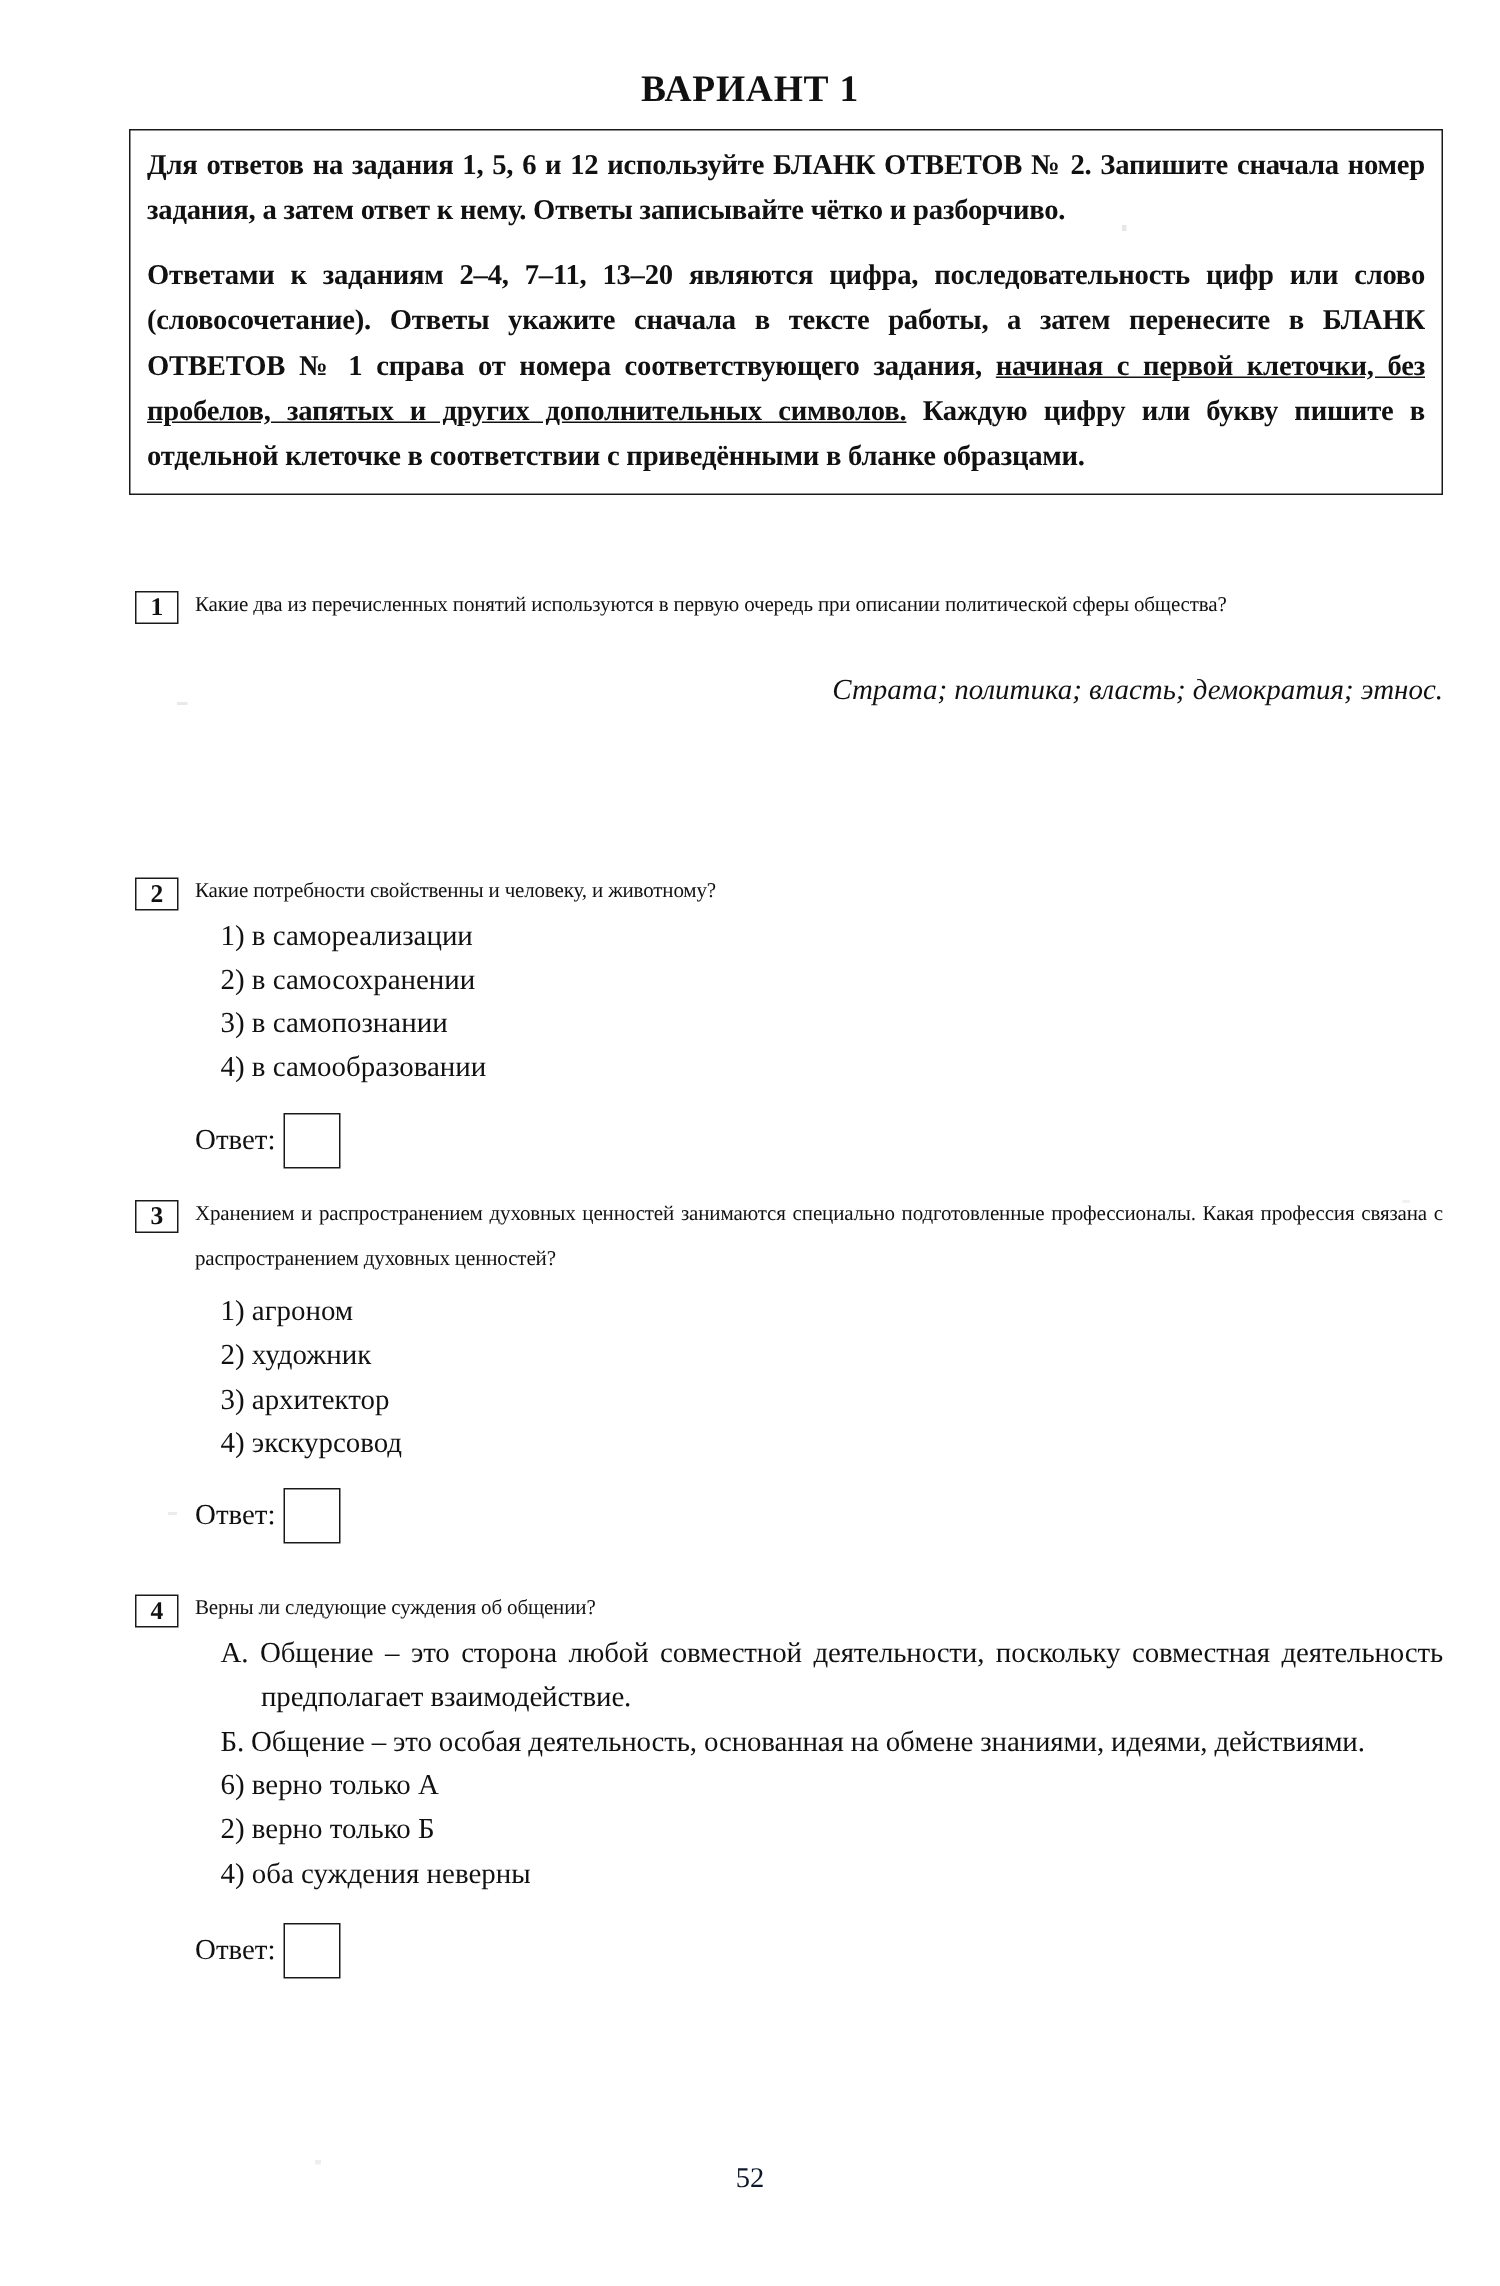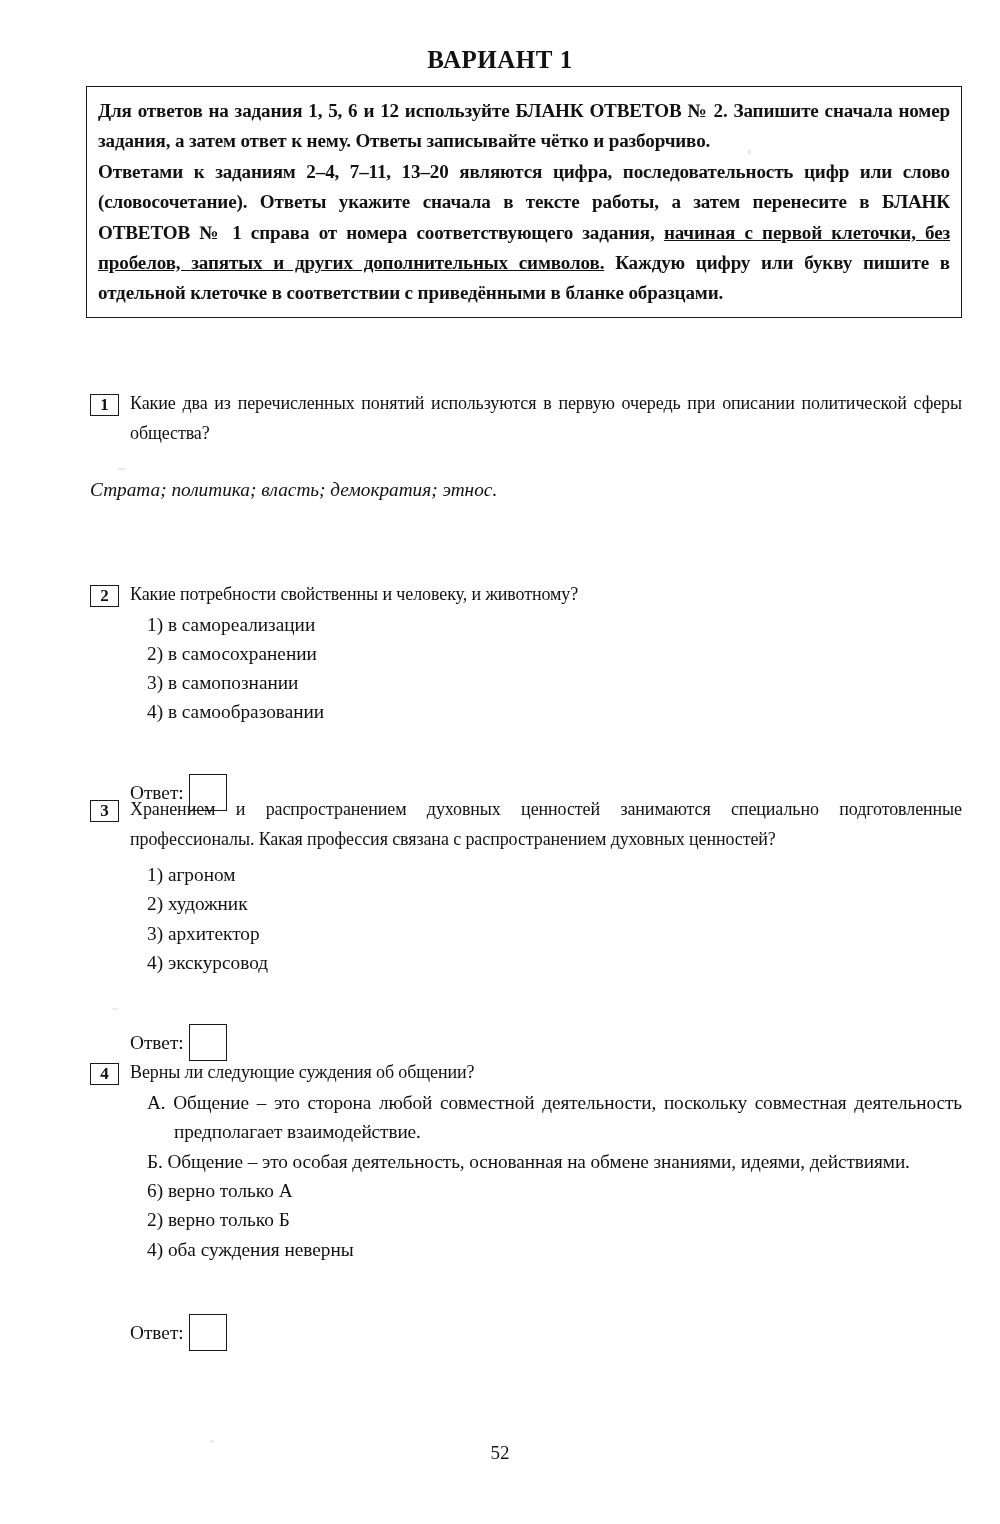--- a/index.html
+++ b/index.html
@@ -54,7 +54,7 @@
     margin: 0;
     letter-spacing: -0.15px;
   }
-  .instruction-par + .instruction-par { margin-top: 0; }
+  .instruction-par + .instruction-par { margin-top: 12px; }
   .u { text-decoration: underline; }
 
   

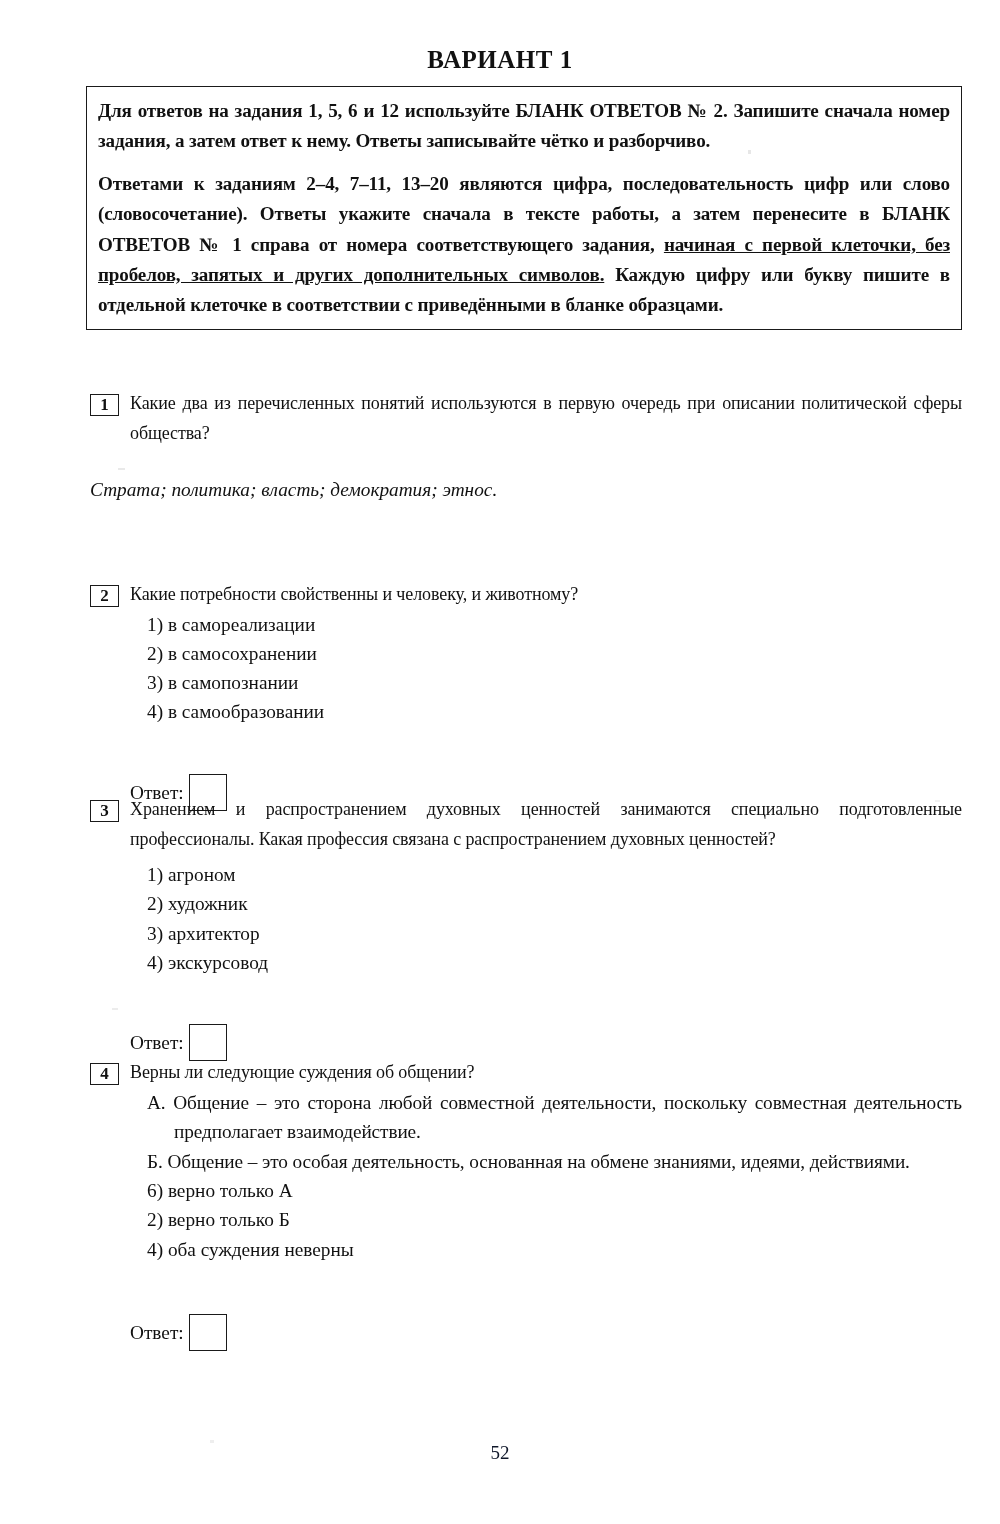--- a/index.html
+++ b/index.html
@@ -78,7 +78,7 @@
   }
   .qstem {
     margin: 0 0 0 40px;
-    font-size: 18px;
+    font-size: 14px;
     line-height: 29.5px;
     text-align: justify;
     text-align-last: left;

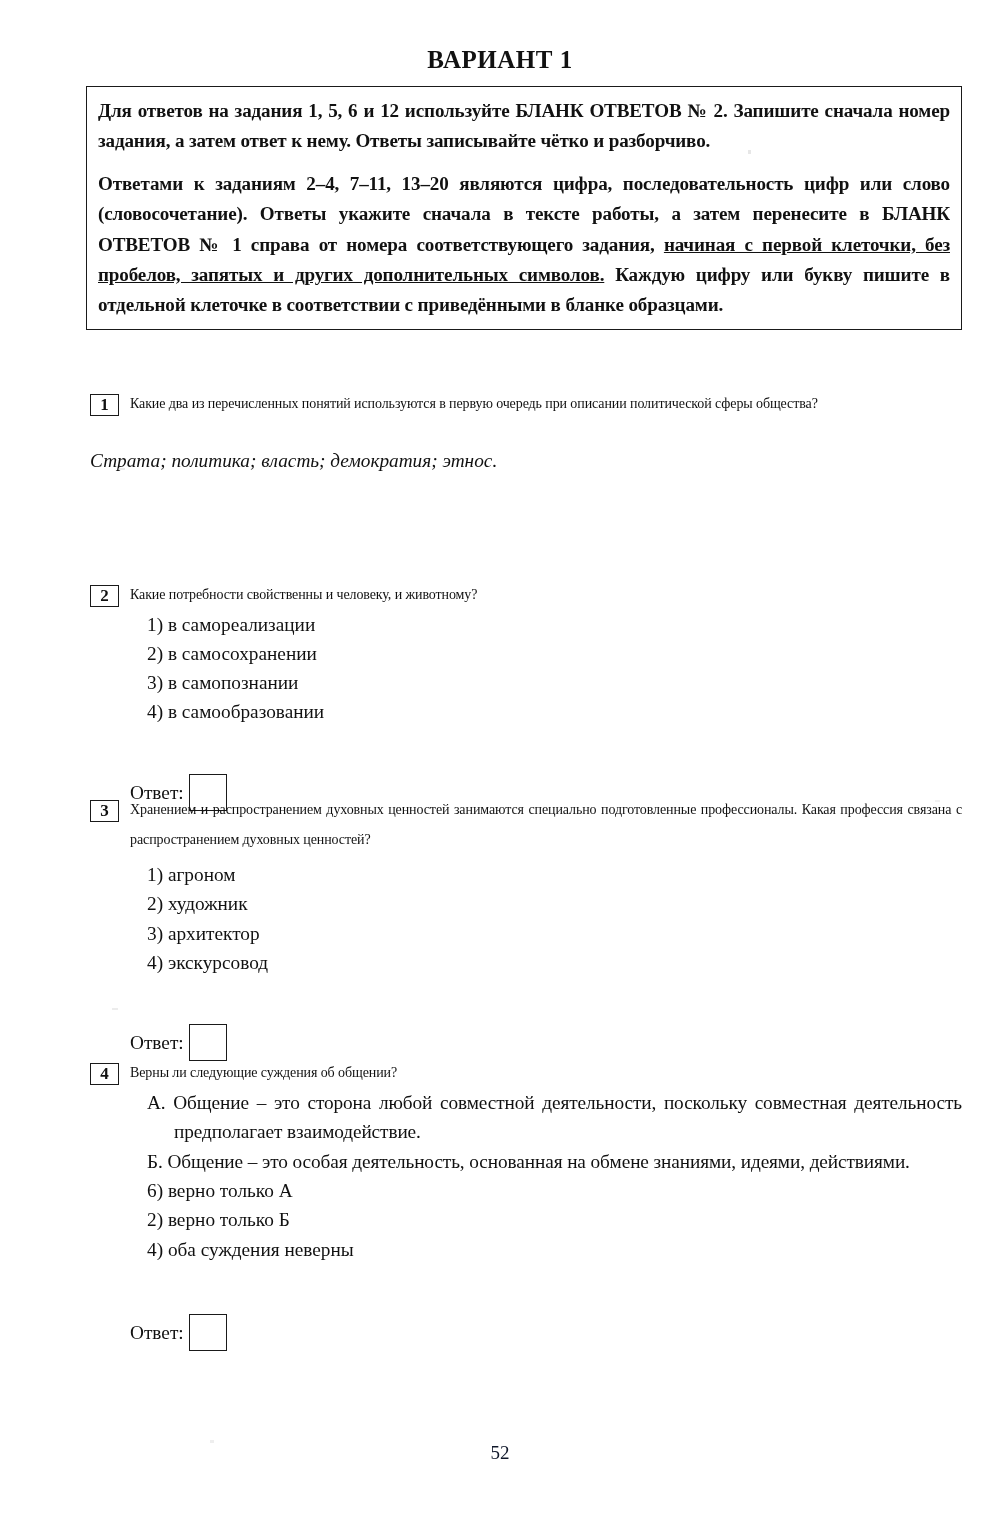--- a/index.html
+++ b/index.html
@@ -87,7 +87,7 @@
 
   .center-italic {
     margin: 0;
-    text-align: left;
+    text-align: right;
     font-style: italic;
     font-size: 19.3px;
     line-height: 29.5px;

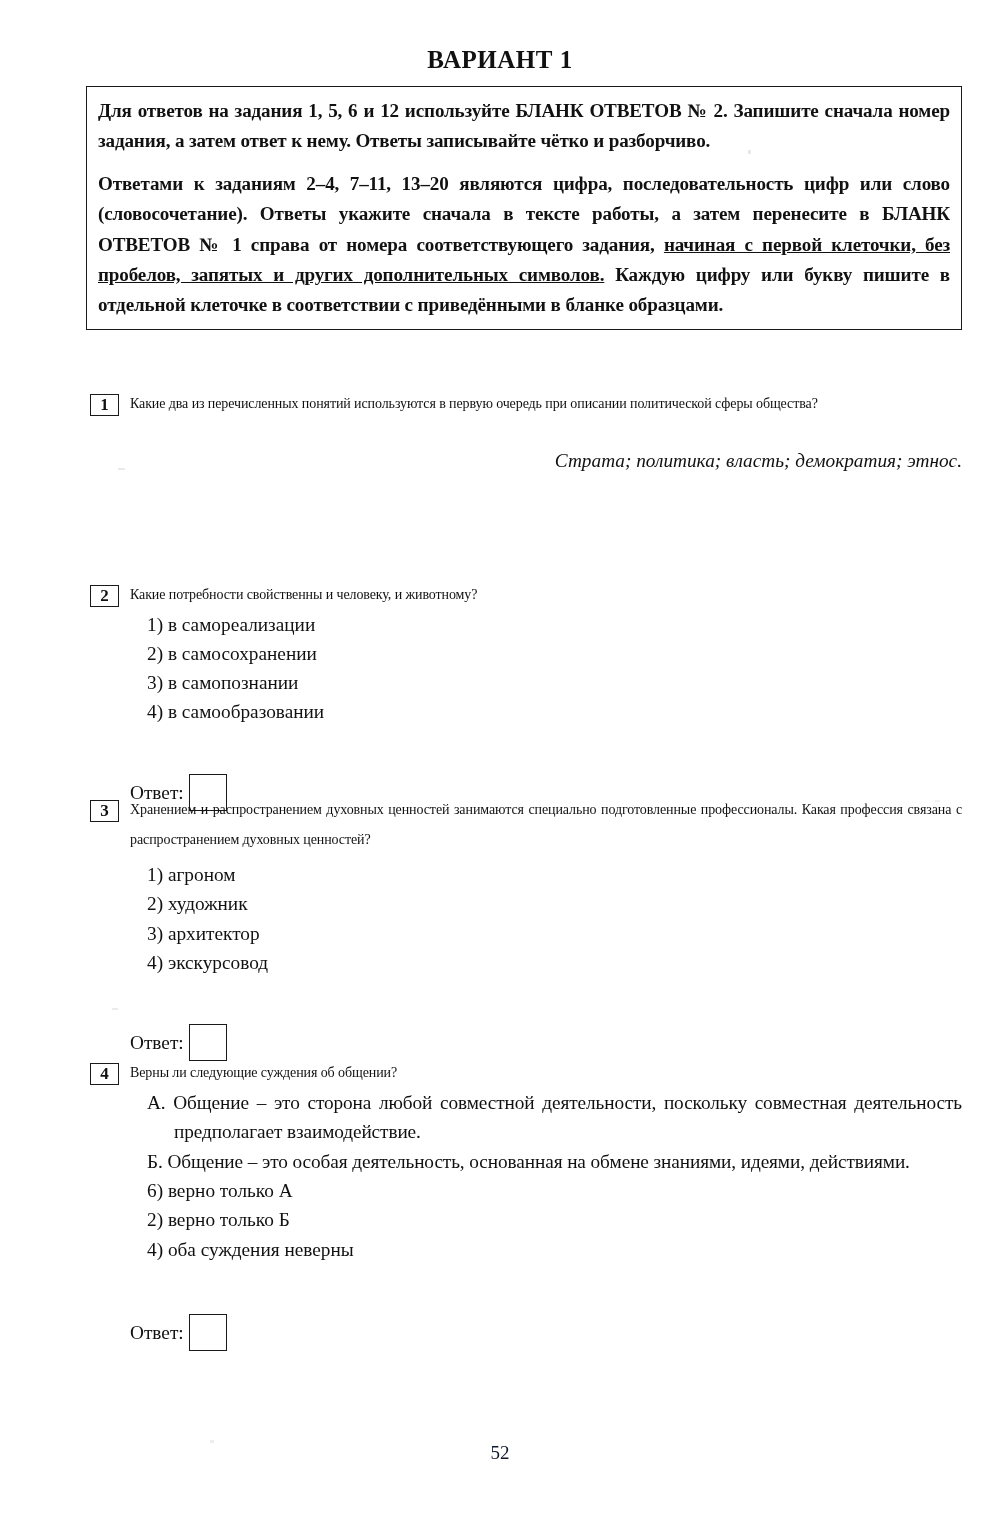--- a/index.html
+++ b/index.html
@@ -129,7 +129,6 @@
     display: flex;
     align-items: center;
     margin-left: 40px;
-    margin-top: 32px;
   }
   .answer-label {
     font-size: 19.3px;

